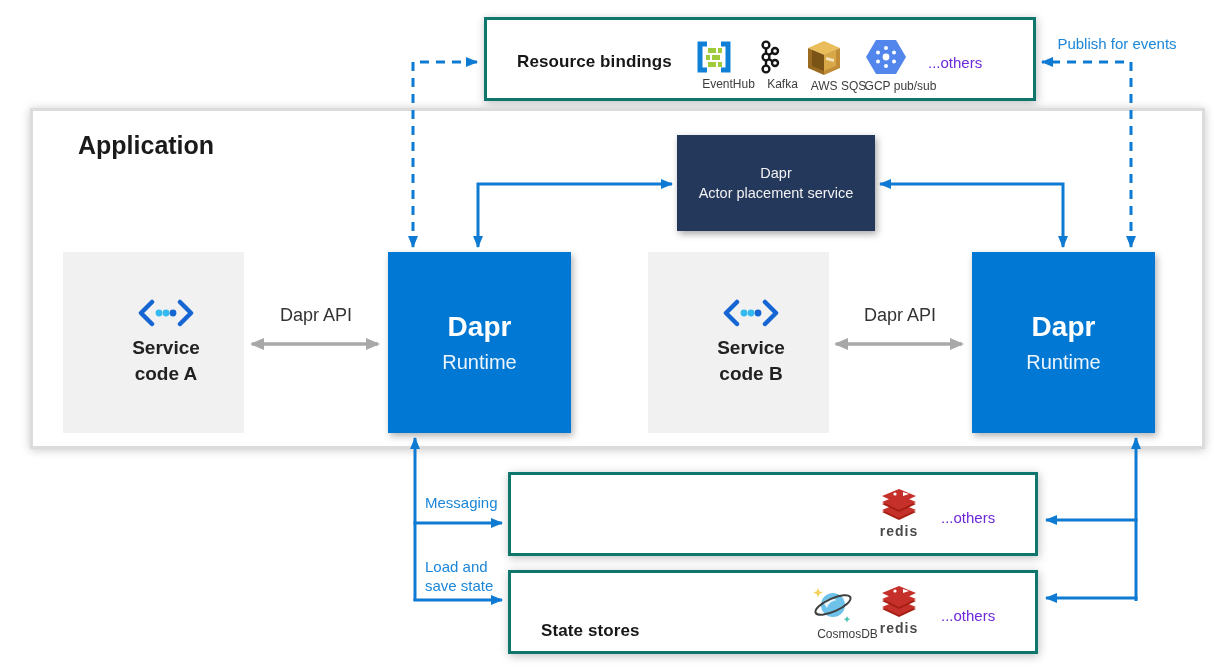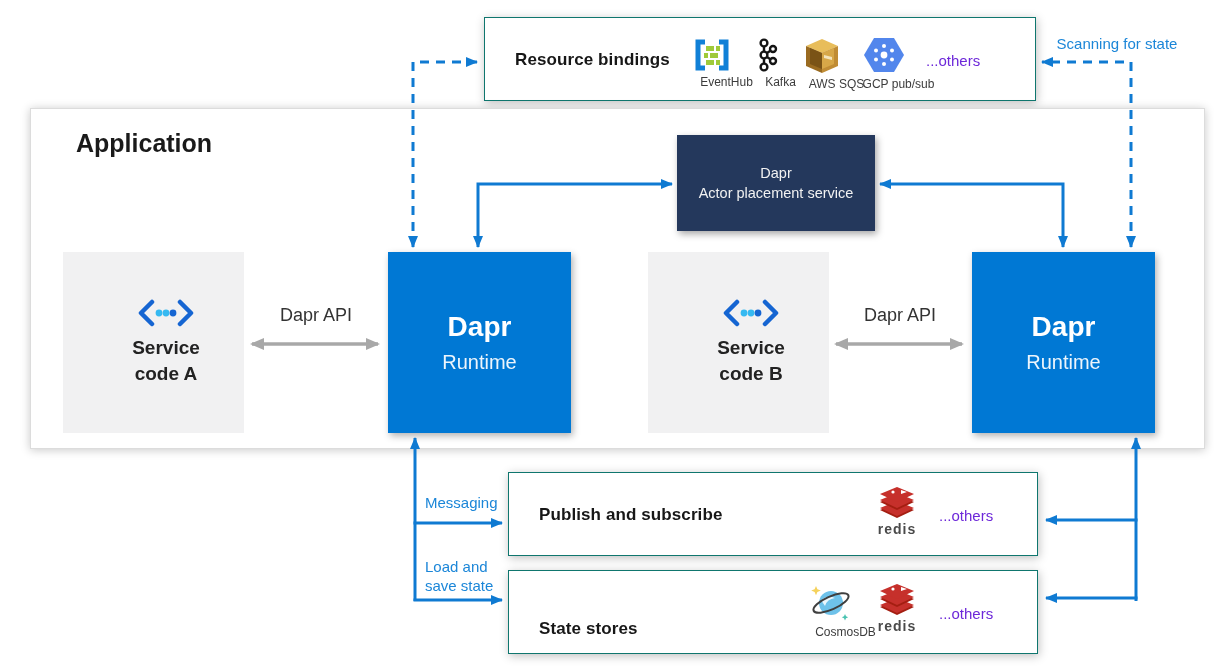--- a/index.html
+++ b/index.html
@@ -117,7 +117,7 @@
     <div class="abs others" style="left:441px; top:34px;">...others</div>
   </div>
 
-  <div class="edge-label" style="left:1042px; top:34px; width:150px; text-align:center;">Scanning for state</div>
+  <div class="edge-label" style="left:1042px; top:34px; width:150px; text-align:center;">Publish for events</div>
 
   <div class="white-card" style="left:30px; top:108px; width:1175px; height:341px; border-color:#dcdcdc; box-shadow:0 1px 9px rgba(0,0,0,.22);">
     <div class="abs" style="left:45px; top:20px; font-size:25px; font-weight:700; color:#1a1a1a;">Application</div>

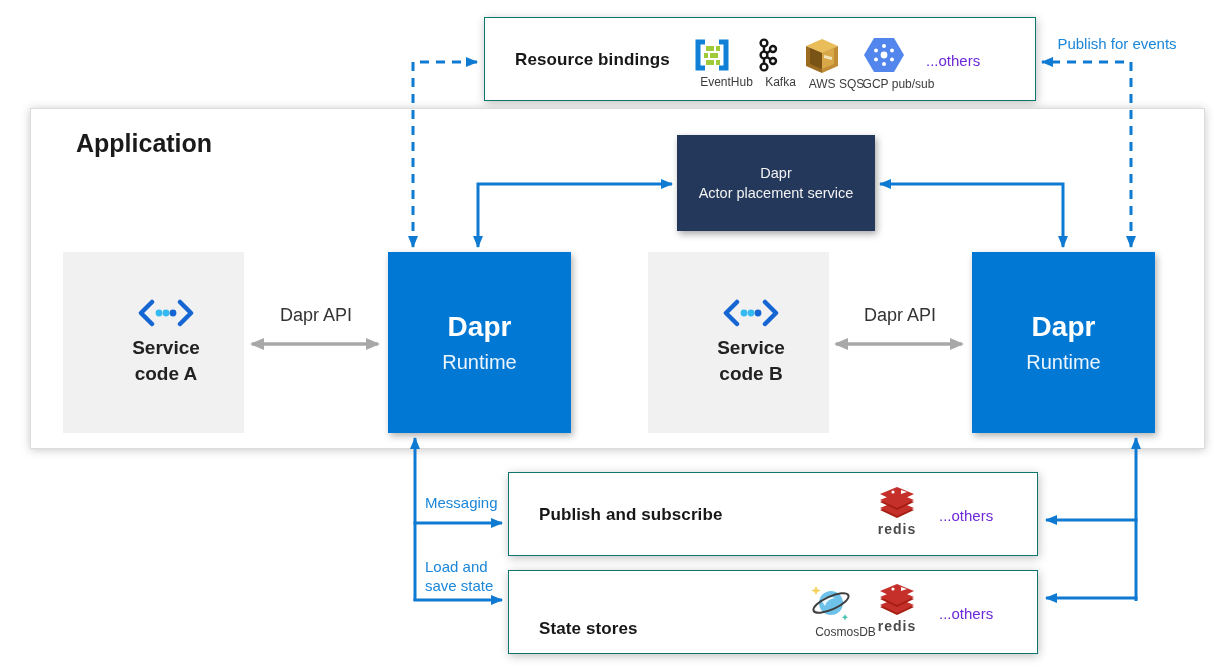--- a/index.html
+++ b/index.html
@@ -11,7 +11,7 @@
   }
   .abs { position:absolute; }
   .white-card {
-    position:absolute; background:#ffffff; border:1px solid #0f766e;
+    position:absolute; background:#ffffff; border:3px solid #0f766e;
     box-shadow:1px 2px 9px rgba(0,0,0,.25);
   }
   .card-title { font-size:17px; font-weight:700; color:#171717; letter-spacing:.1px; }

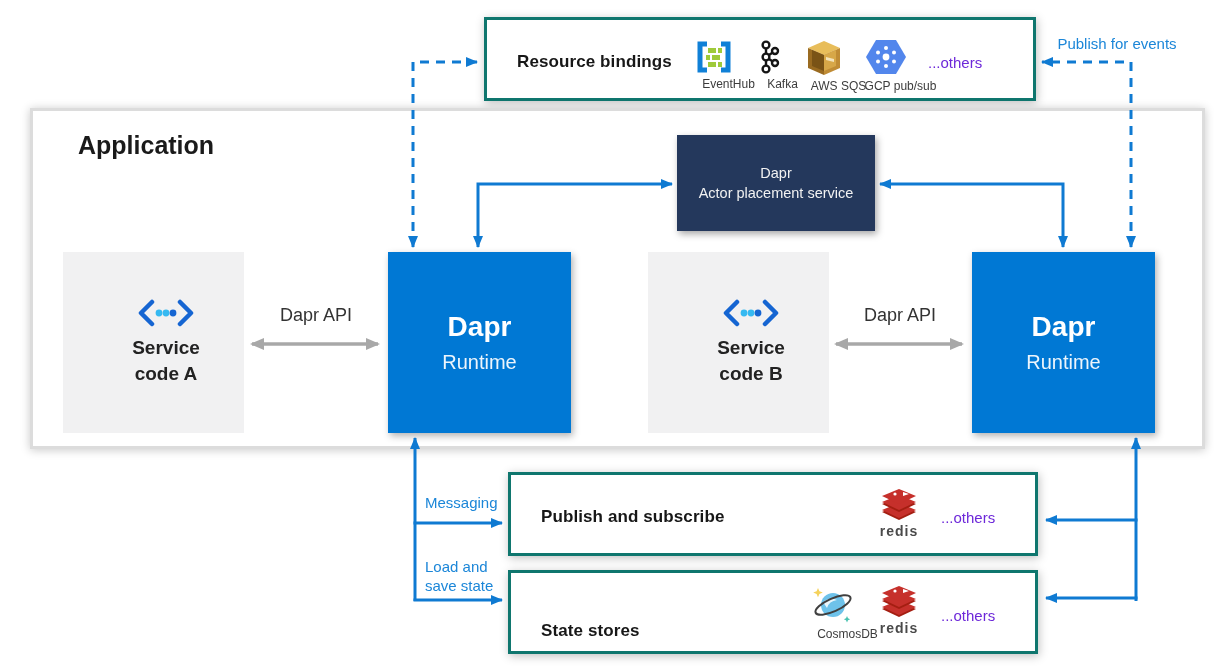--- a/index.html
+++ b/index.html
@@ -170,7 +170,6 @@
   <div class="api-label" style="left:830px; top:305px;">Dapr API</div>
 
   <div class="white-card" style="left:508px; top:472px; width:530px; height:84px;">
-    <div class="abs card-title" style="left:30px; top:32px;">Publish and subscribe</div>
     <div class="icon-block" style="left:360px; top:14px; width:56px;">
       <span>
         <svg width="42" height="34" viewBox="0 0 42 34">

